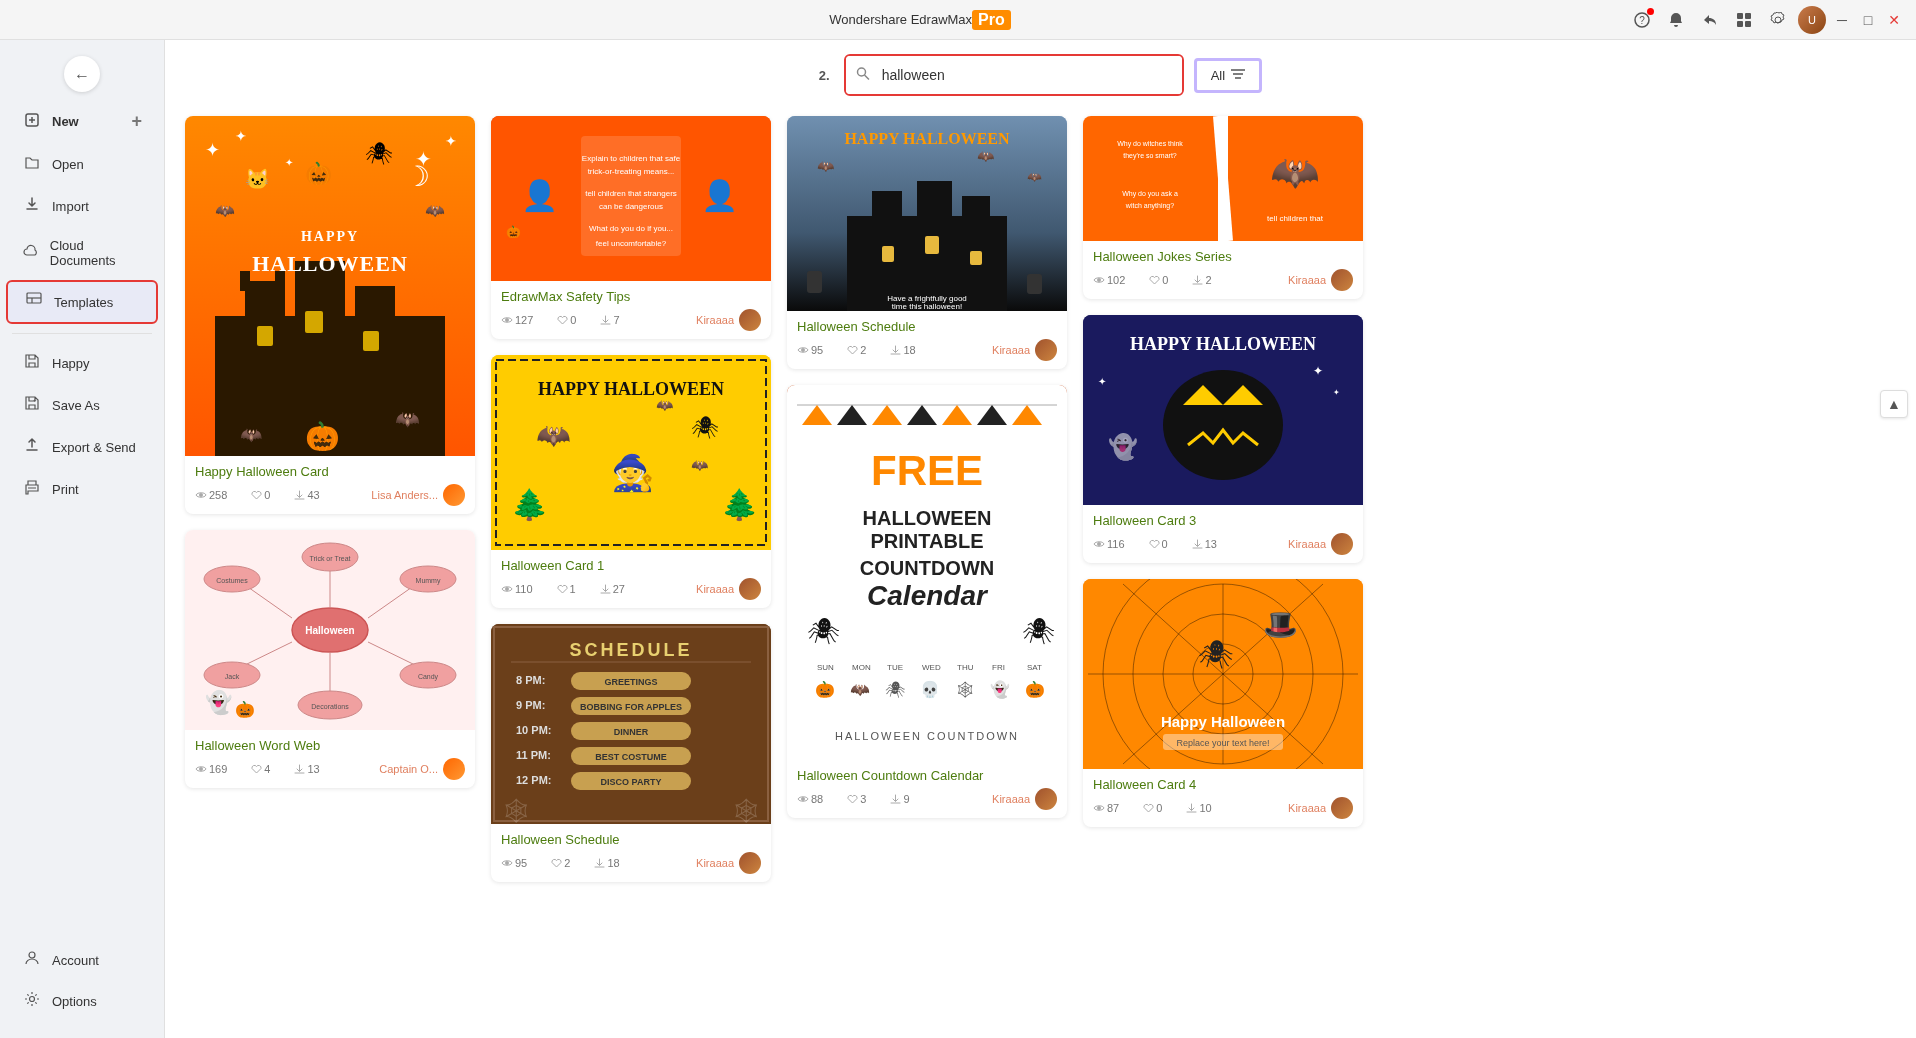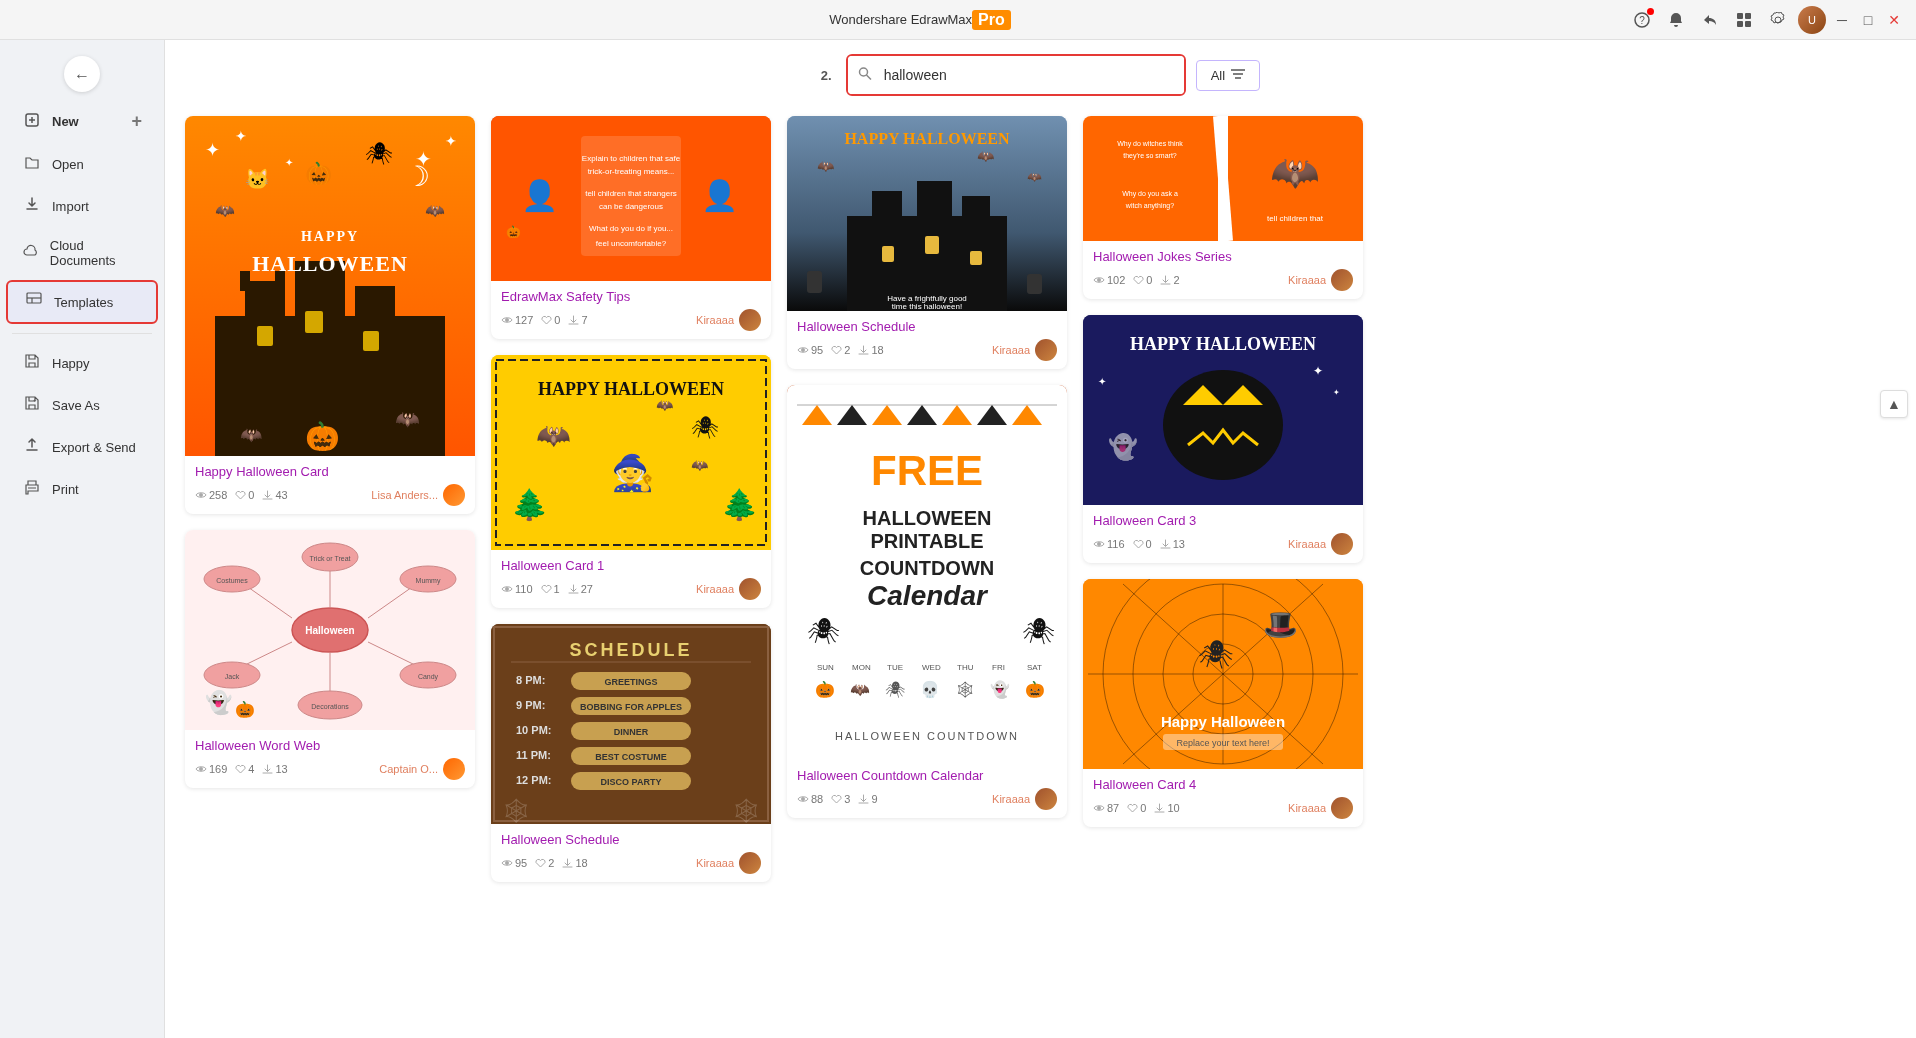--- a/index.html
+++ b/index.html
@@ -202,7 +202,7 @@
       align-items: center;
       gap: 6px;
       padding: 7px 14px;
-      border: 1px solid #c4b5fd;
+      border: 3px solid #c4b5fd;
       border-radius: 4px;
       background: white;
       cursor: pointer;

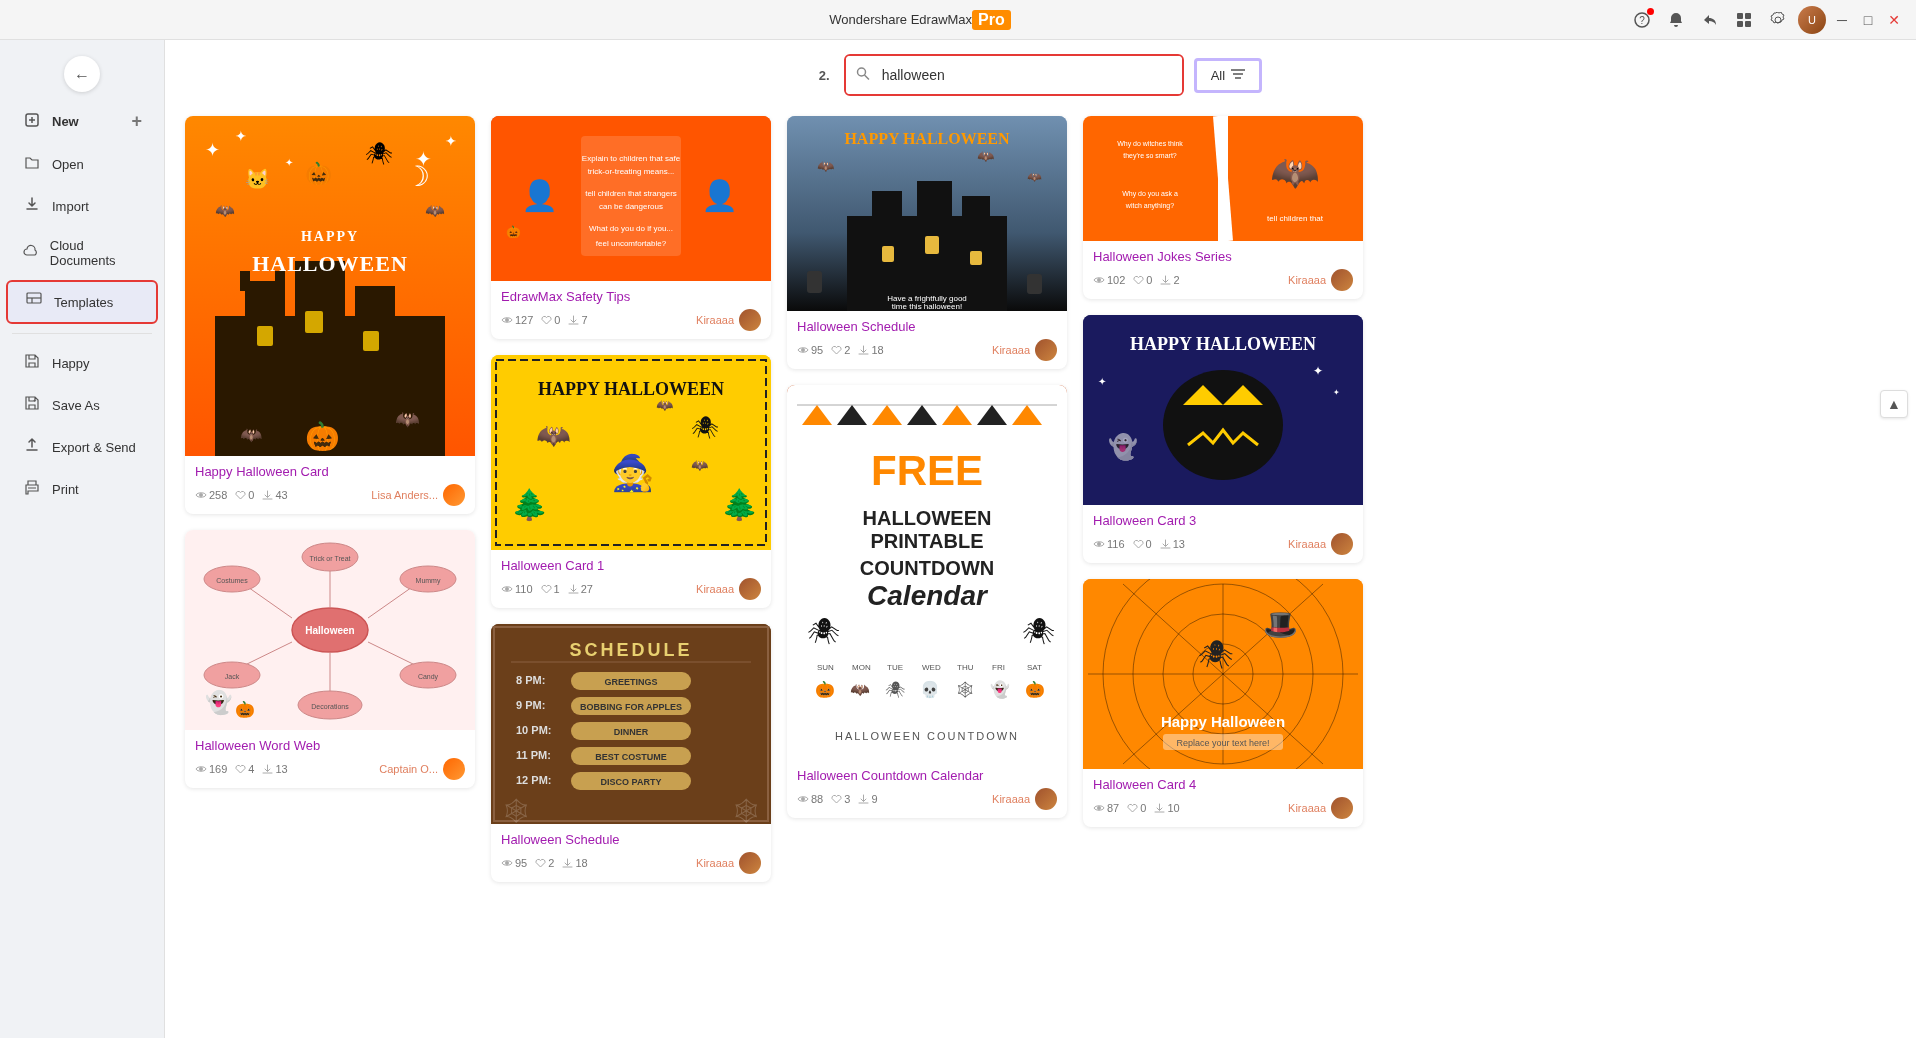--- a/index.html
+++ b/index.html
@@ -237,7 +237,7 @@
     .card-title {
       font-size: 13px;
       font-weight: 500;
-      color: #a21caf;
+      color: #4d7c0f;
       margin-bottom: 5px;
     }
     .card-meta {

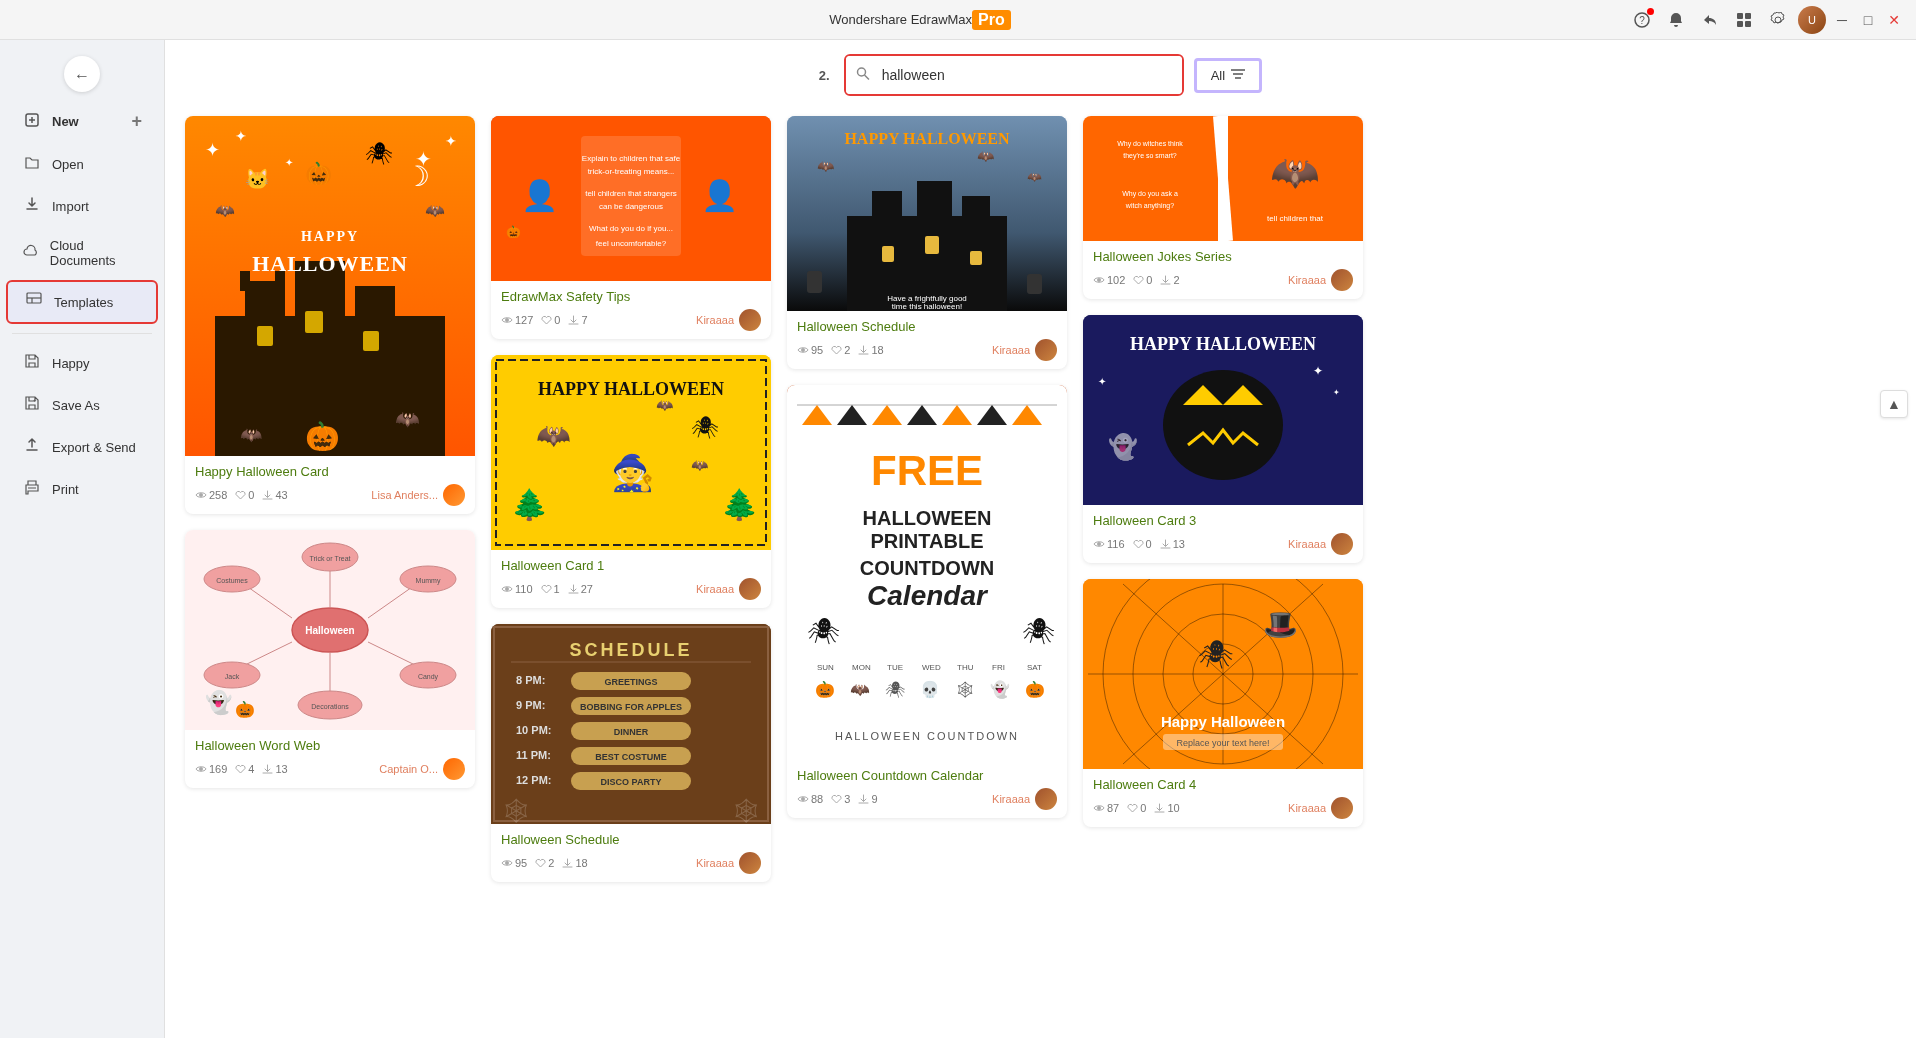--- a/index.html
+++ b/index.html
@@ -243,7 +243,7 @@
     .card-meta {
       display: flex;
       align-items: center;
-      gap: 8px;
+      gap: 24px;
       font-size: 11px;
       color: #777;
     }

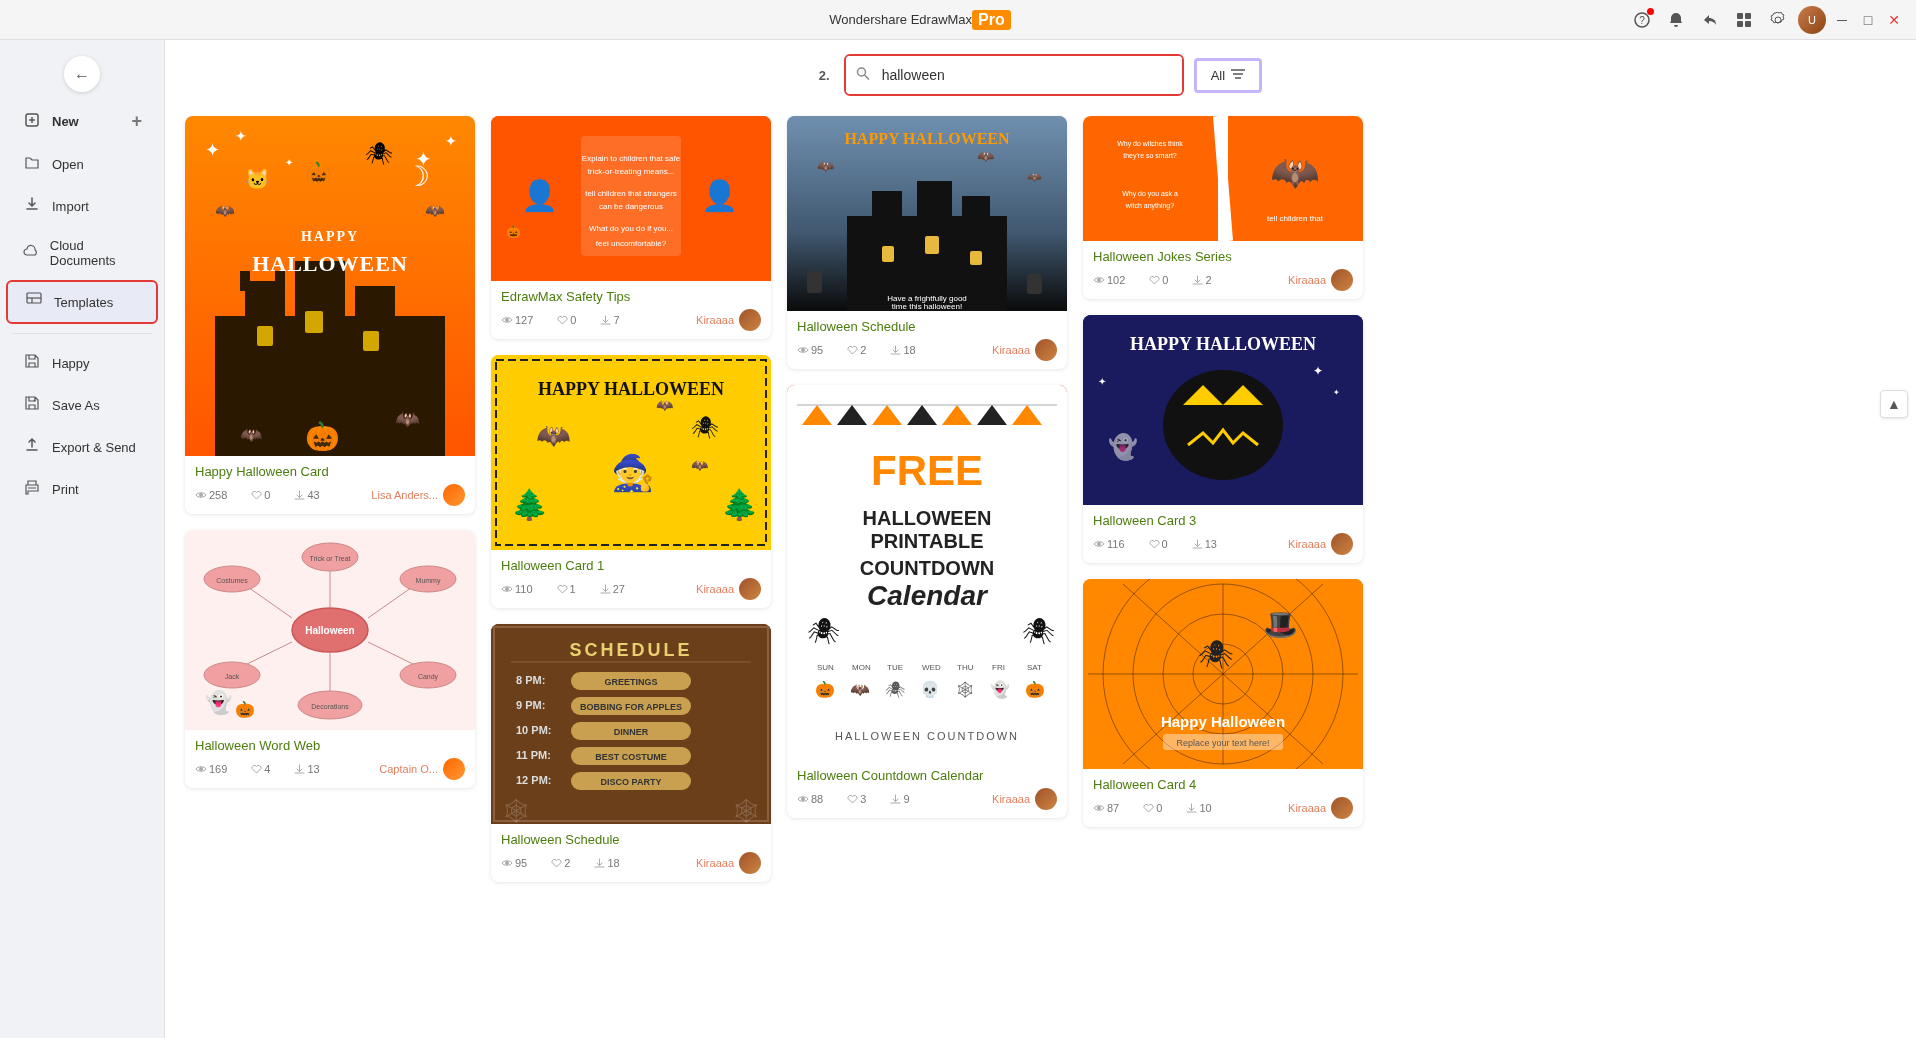--- a/index.html
+++ b/index.html
@@ -446,6 +446,26 @@
       <span>Print</span>
     </div>
 
+    <div class="sidebar-bottom">
+      <div class="sidebar-item">
+        <span class="icon">
+          <svg width="16" height="16" viewBox="0 0 16 16">
+              <circle cx="8" cy="5" r="3" stroke="#555" stroke-width="1.2" fill="none"></circle>
+              <path d="M2 14c0-3 3-5 6-5s6 2 6 5" stroke="#555" stroke-width="1.2" fill="none"></path>
+            </svg>
+        </span>
+        <span>Account</span>
+      </div>
+      <div class="sidebar-item">
+        <span class="icon">
+          <svg width="16" height="16" viewBox="0 0 16 16">
+              <circle cx="8" cy="8" r="2.5" stroke="#555" stroke-width="1.2" fill="none"></circle>
+              <path d="M8 1v2M8 13v2M1 8h2M13 8h2M3.3 3.3l1.4 1.4M11.3 11.3l1.4 1.4M3.3 12.7l1.4-1.4M11.3 4.7l1.4-1.4" stroke="#555" stroke-width="1.2"></path>
+            </svg>
+        </span>
+        <span>Options</span>
+      </div>
+    </div>
   </div>
 
   <div class="content-area" style="position:relative;">

